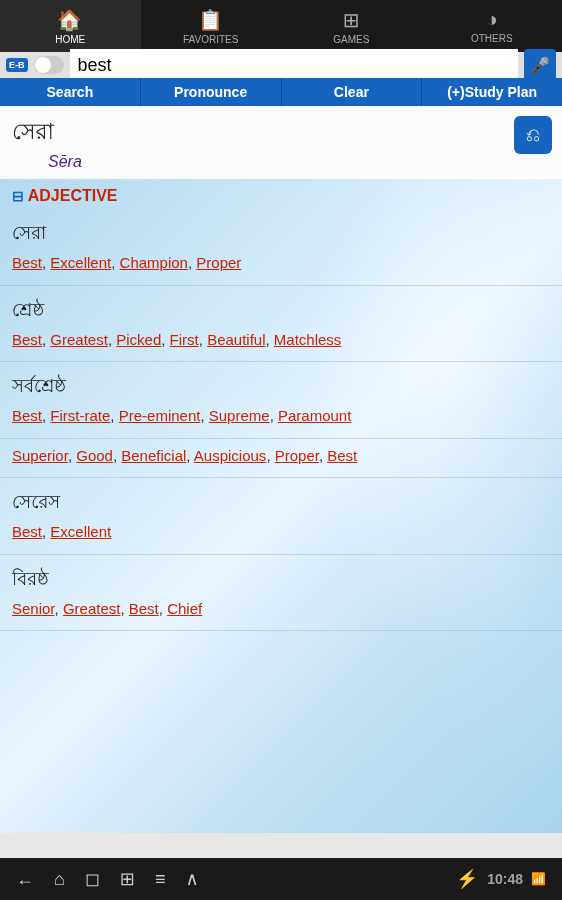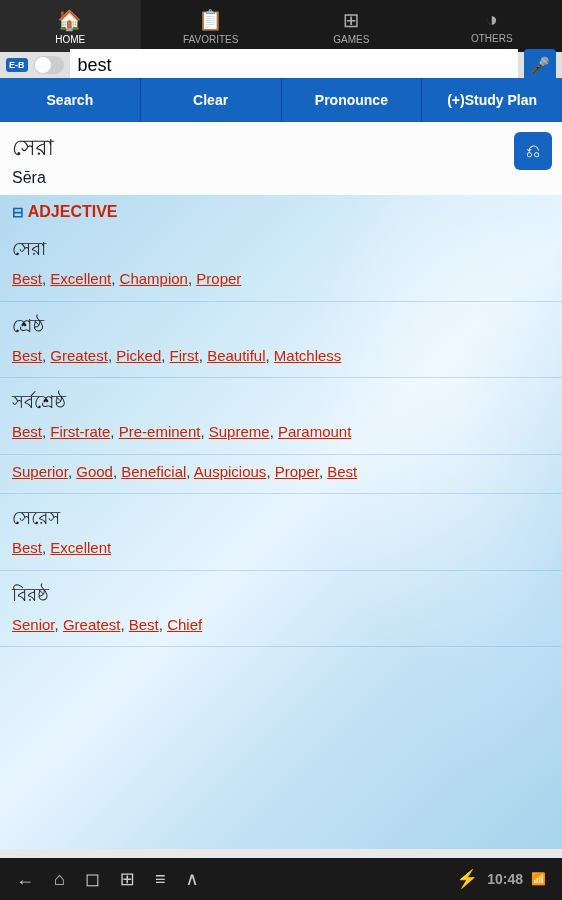--- a/index.html
+++ b/index.html
@@ -99,7 +99,7 @@
     
     .action-buttons {
       display: flex;
-      height: 44px;
+      height: 28px;
     }
     .action-btn {
       flex: 1;

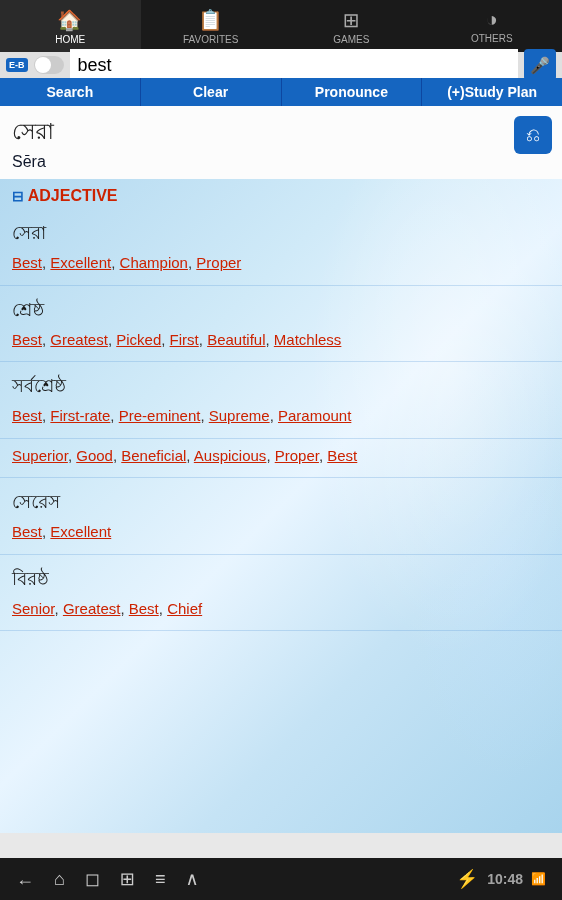--- a/index.html
+++ b/index.html
@@ -283,8 +283,8 @@
 
 <div class="action-buttons">
   <button class="action-btn">Search</button>
+  <button class="action-btn">Pronounce</button>
   <button class="action-btn">Clear</button>
-  <button class="action-btn">Pronounce</button>
   <button class="action-btn">(+)Study Plan</button>
 </div>
 

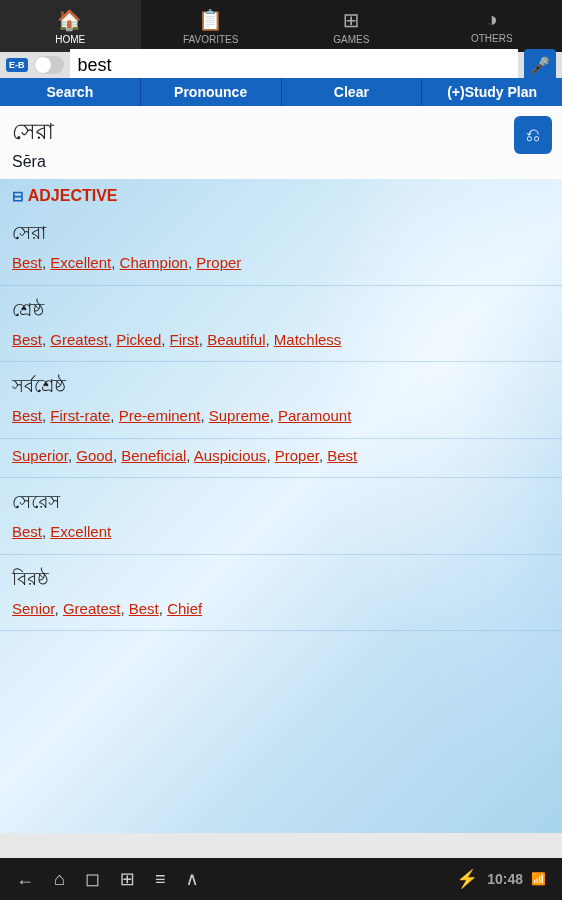--- a/index.html
+++ b/index.html
@@ -127,8 +127,10 @@
     }
     .transliteration {
       font-size: 16px;
-      color: #0f172a;
+      color: #4c1d95;
+      font-style: italic;
       margin-top: 2px;
+      margin-left: 36px;
     }
     .share-btn {
       position: absolute;

